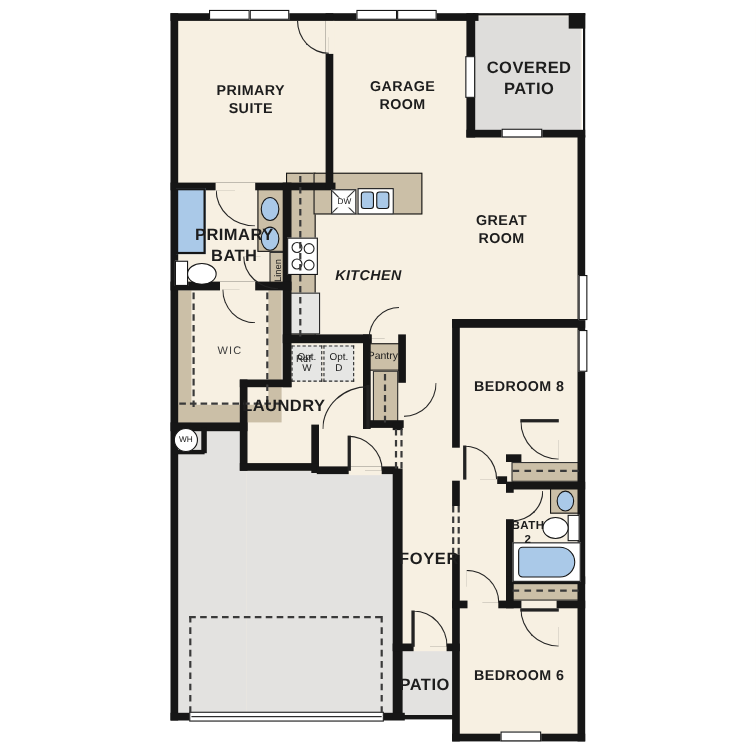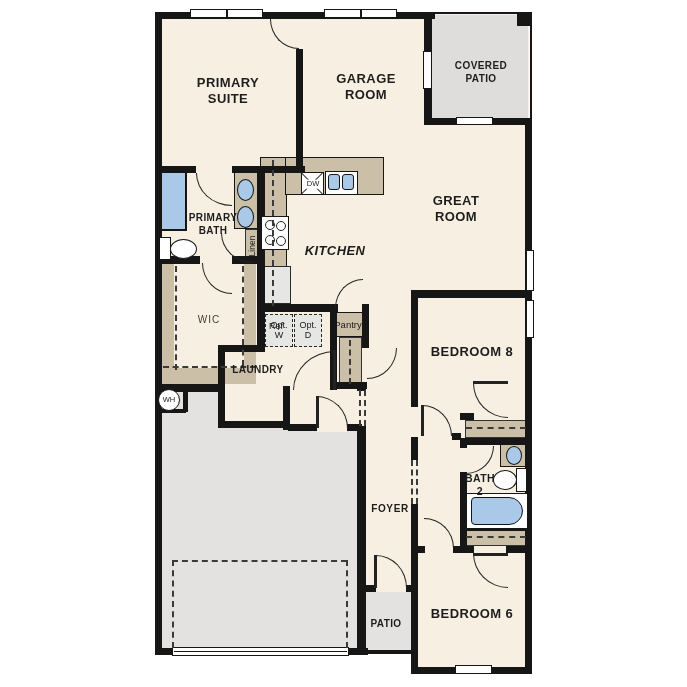--- a/index.html
+++ b/index.html
@@ -23,7 +23,7 @@
   .dashh{height:0;border-top:2px dashed #3a3a3a;}
   .lbl{transform:translate(-50%,-50%);font-weight:bold;font-size:13px;color:var(--ink);
        letter-spacing:.4px;text-align:center;white-space:pre-line;line-height:1.25;}
-  .mid{font-size:10px;}
+  .mid{font-size:15px;}
   .sm{font-size:10.5px;}
   .chip{background:var(--chip);border:1.5px solid #2a2a2a;}
   .chipd{background:var(--chip);border:1.5px dashed #2a2a2a;}

